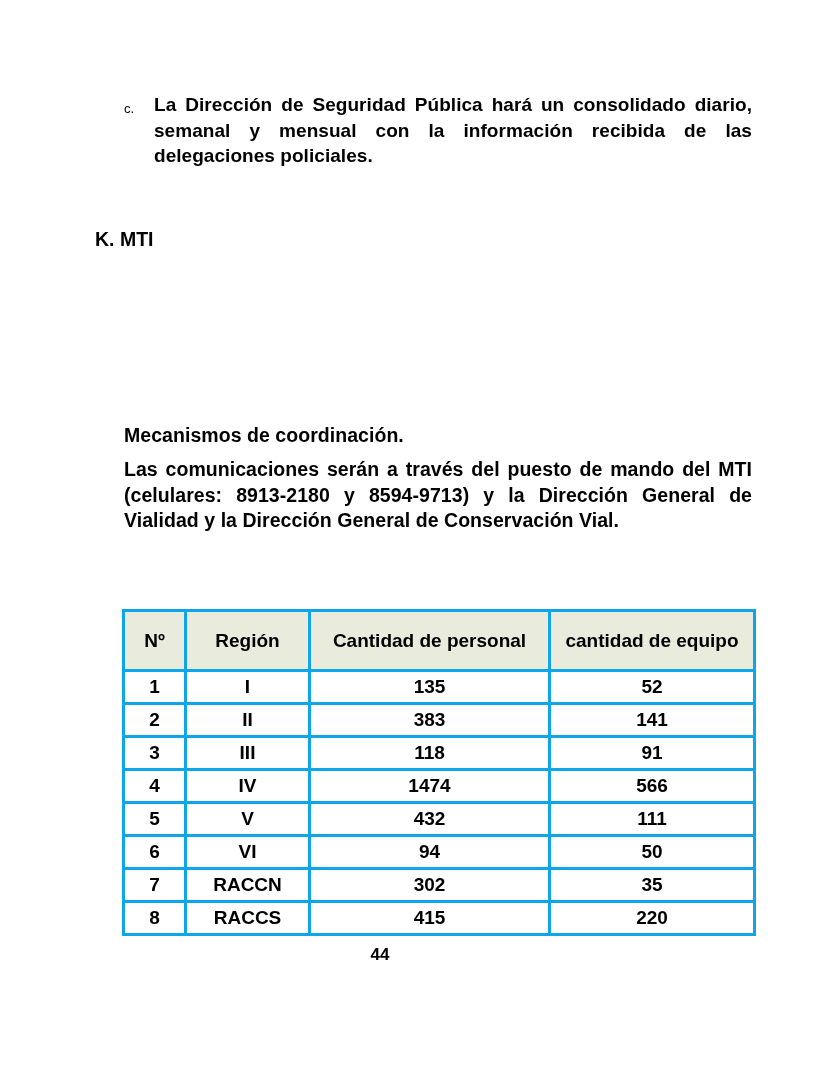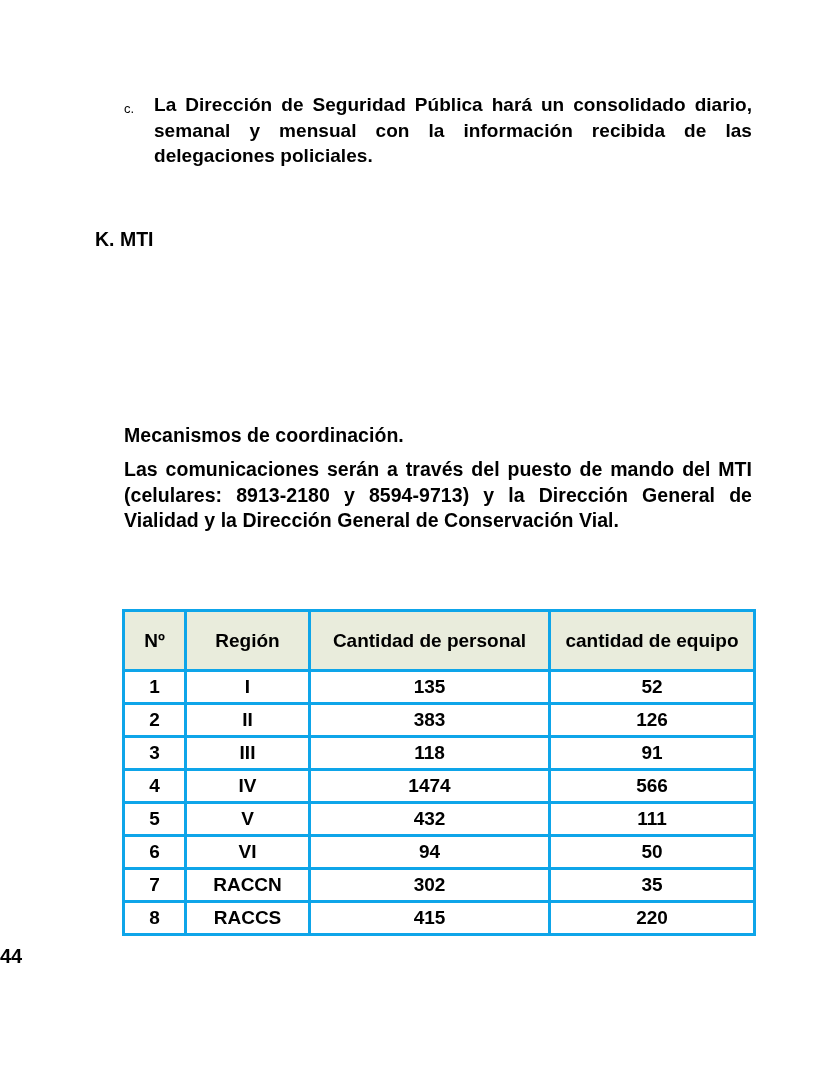--- a/index.html
+++ b/index.html
@@ -160,7 +160,7 @@
           <td>2</td>
           <td>II</td>
           <td>383</td>
-          <td>126</td>
+          <td>141</td>
         </tr>
         <tr>
           <td>3</td>

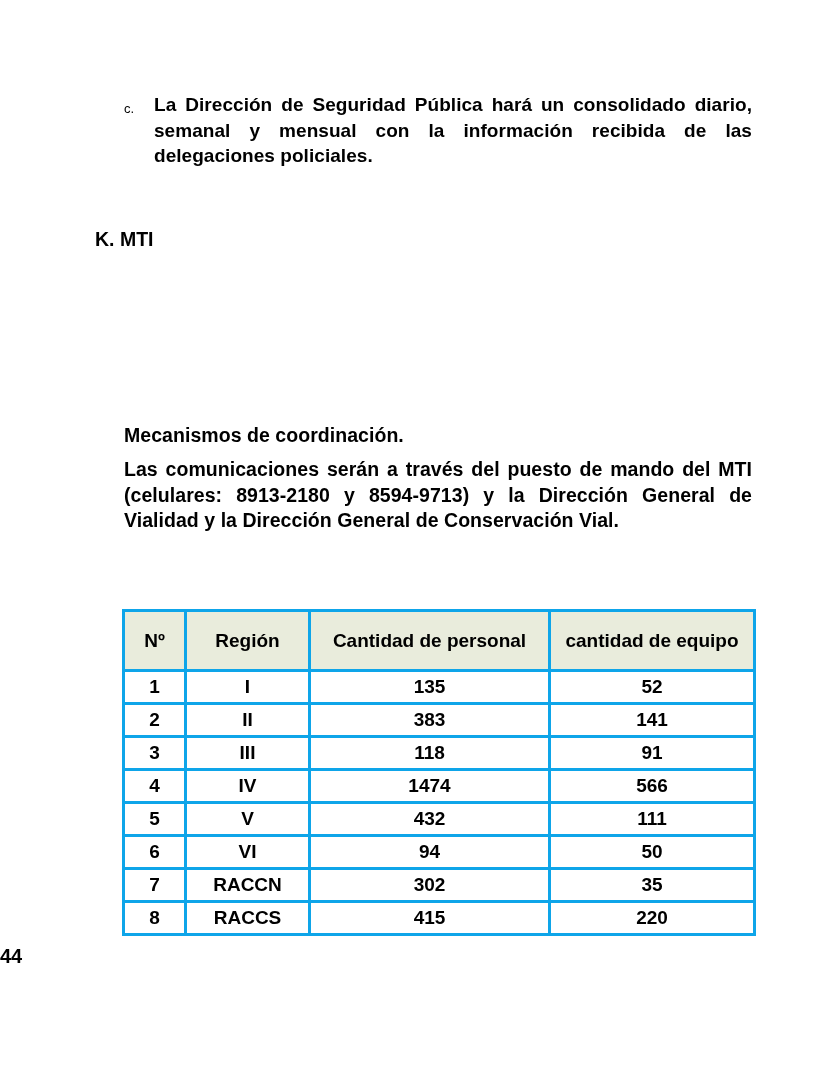--- a/index.html
+++ b/index.html
@@ -113,7 +113,8 @@
     left: 0;
     top: 945px;
     width: 760px;
-    font-size: 20px;
+    text-align: center;
+    font-size: 17px;
     font-weight: bold;
   }
 </style>

